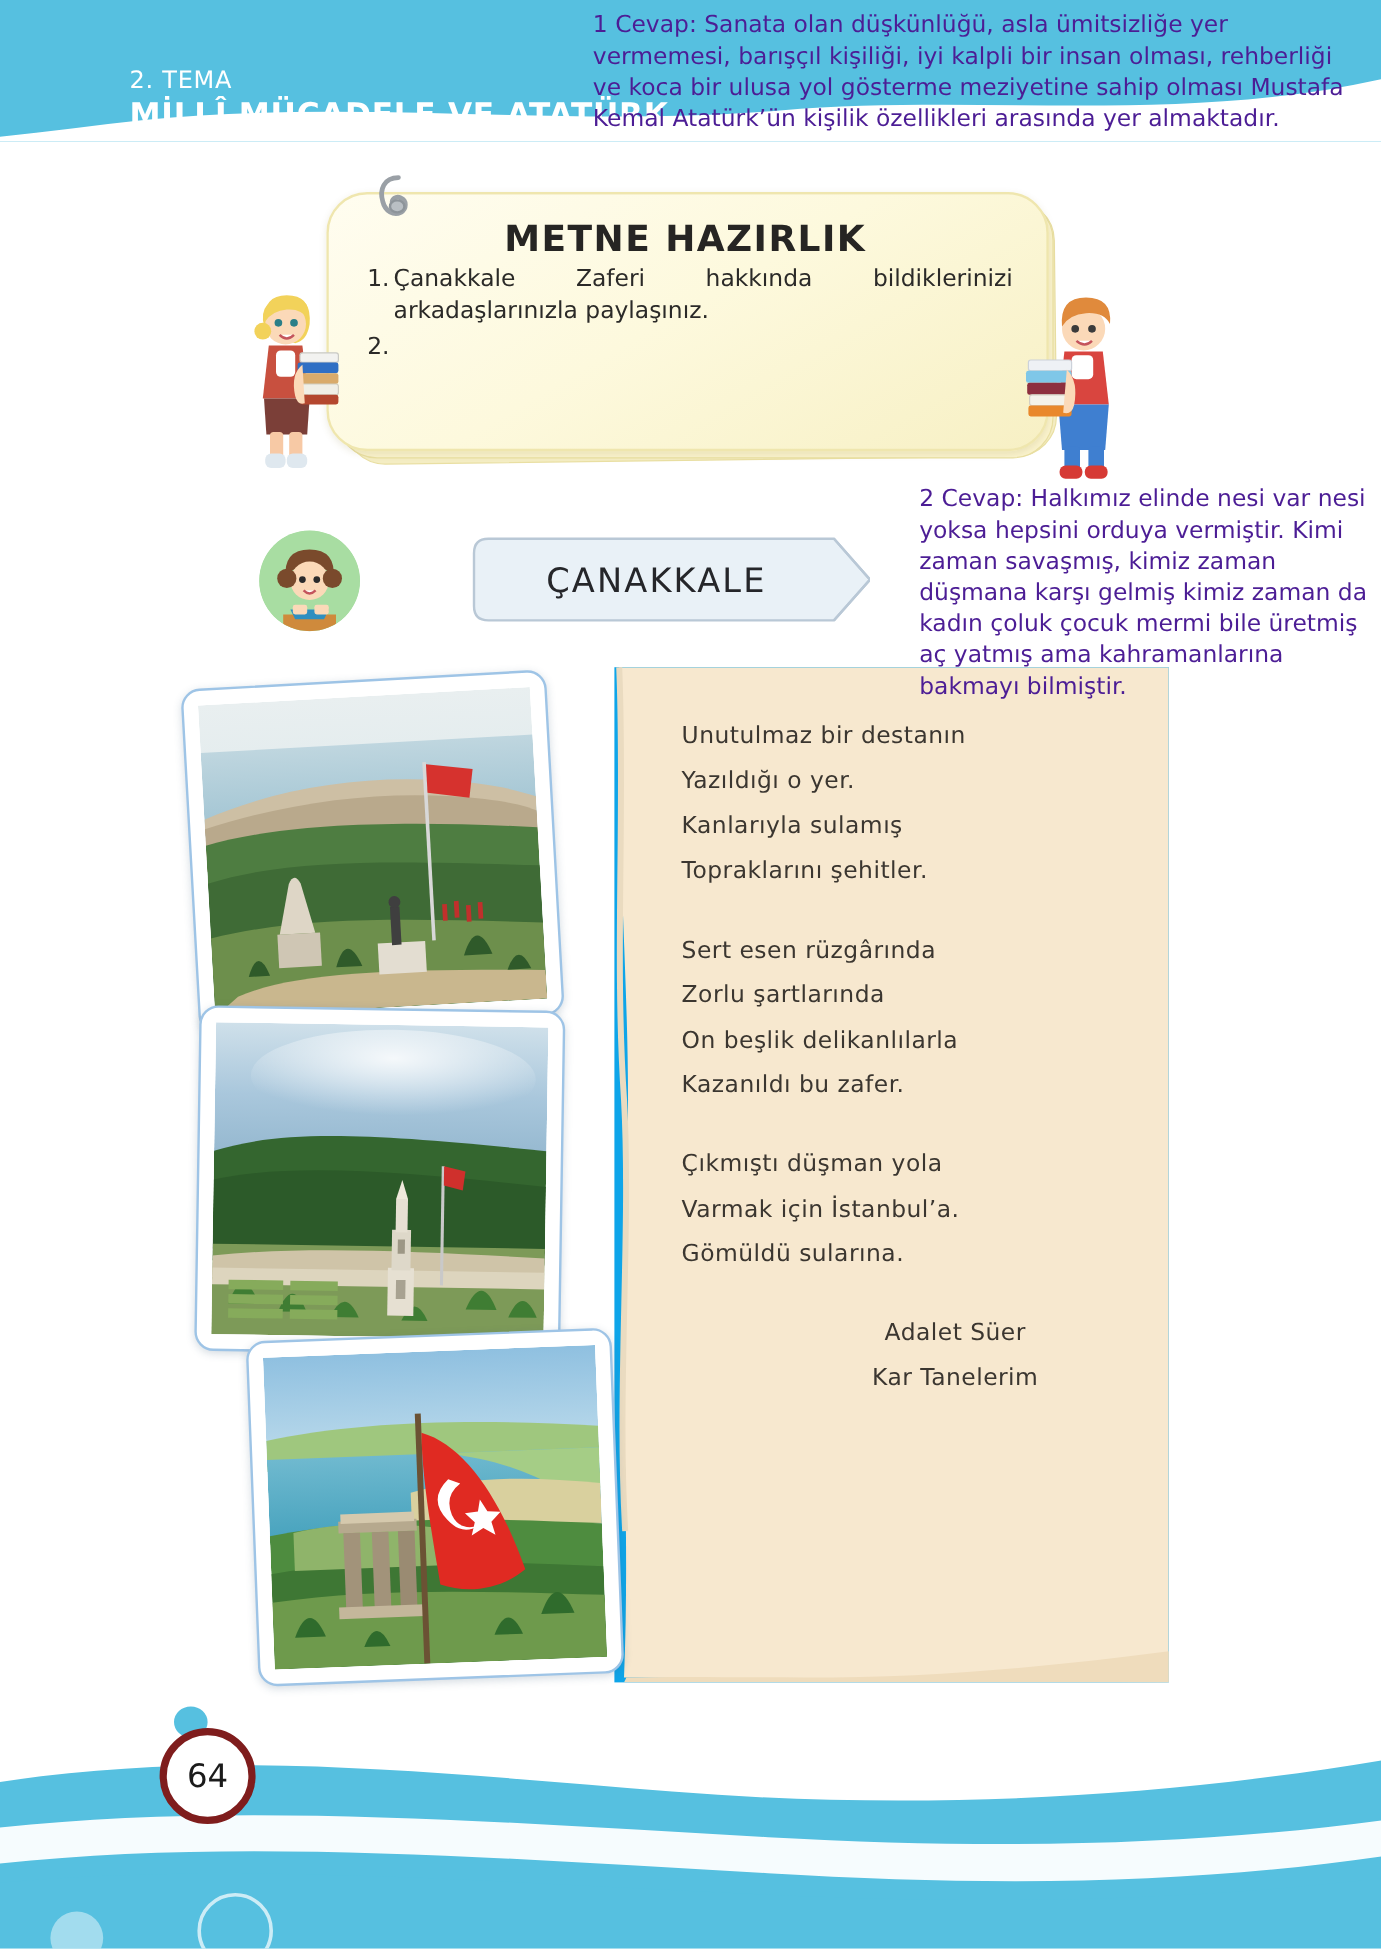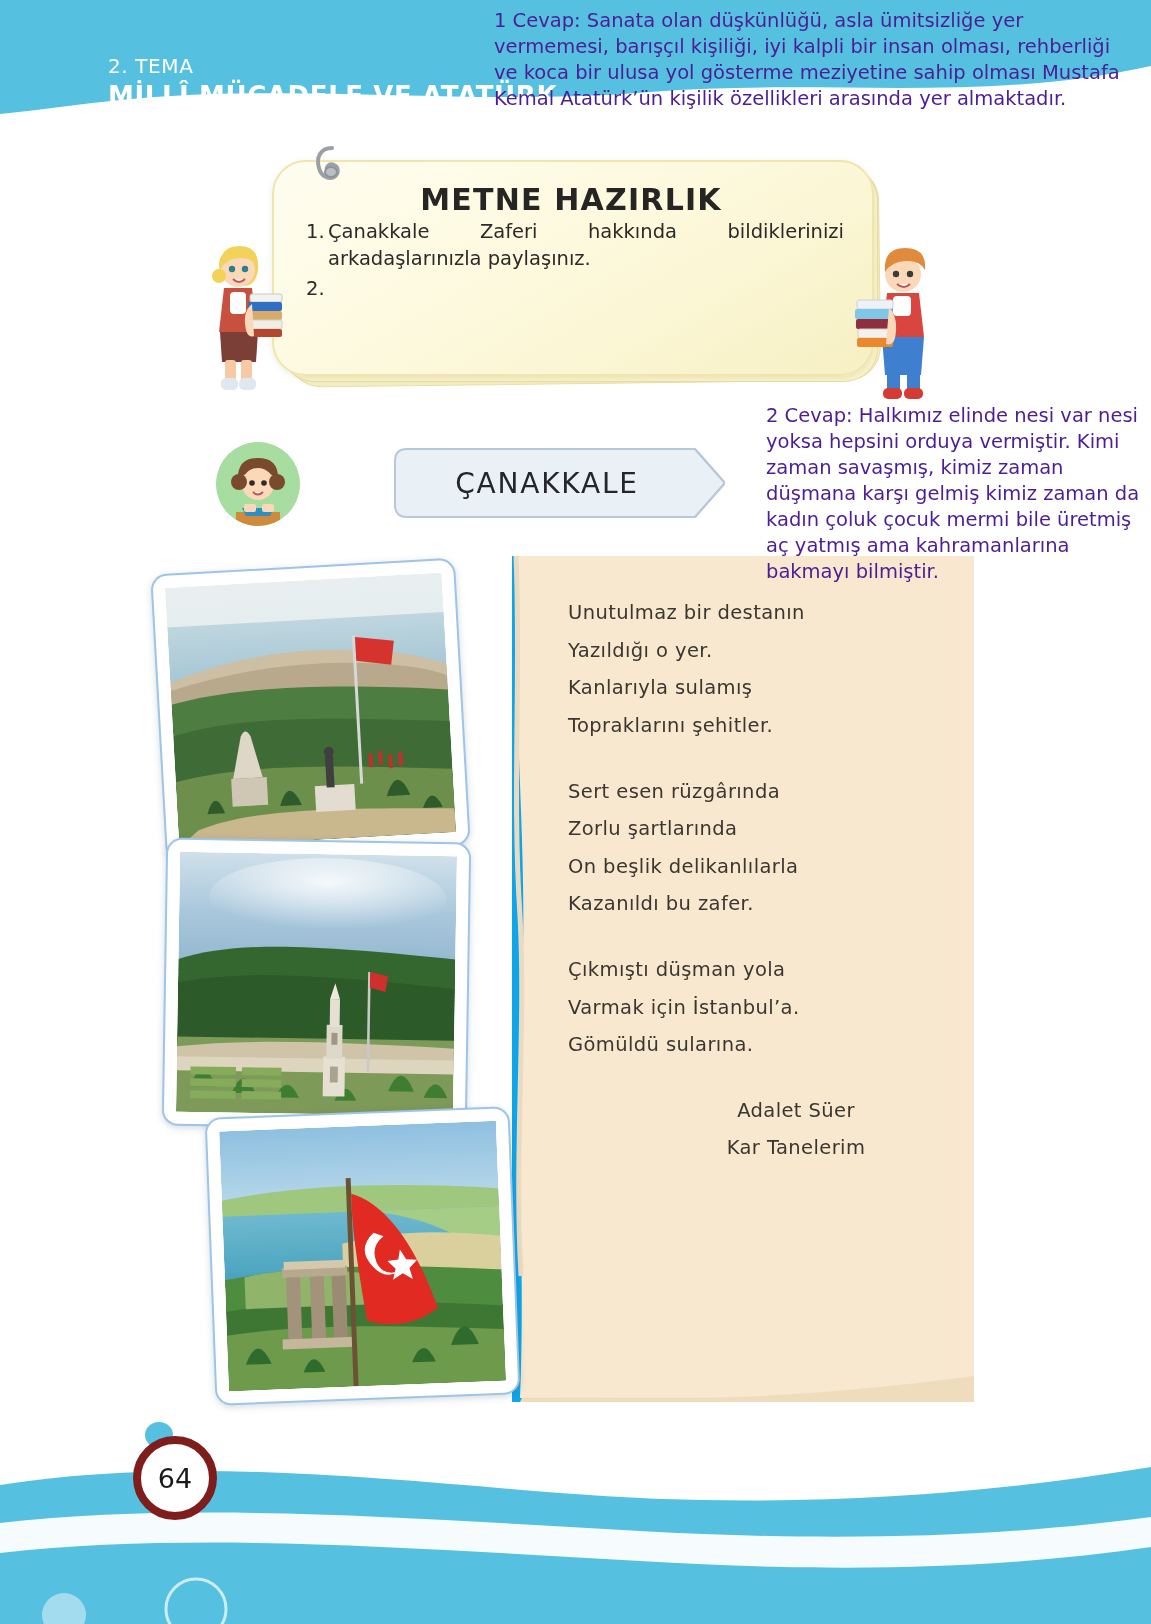--- a/index.html
+++ b/index.html
@@ -117,7 +117,7 @@
   .footer-band{position:absolute;left:0;bottom:0;width:1151px;height:205px;z-index:12;}
   .page-num{
     position:absolute;left:133px;bottom:104px;width:68px;height:68px;border-radius:50%;
-    background:#ffffff;border:8px solid #7f1d1d;
+    background:#ffffff;border:6px solid #7f1d1d;
     display:flex;align-items:center;justify-content:center;
     font-family:"DejaVu Sans", sans-serif;font-size:27px;color:#1b1b1b;z-index:20;
   }

